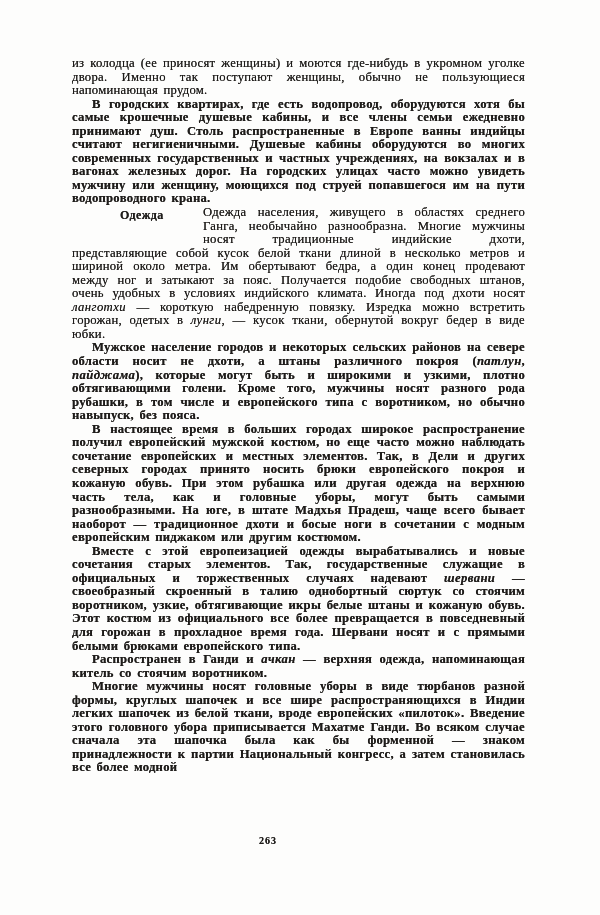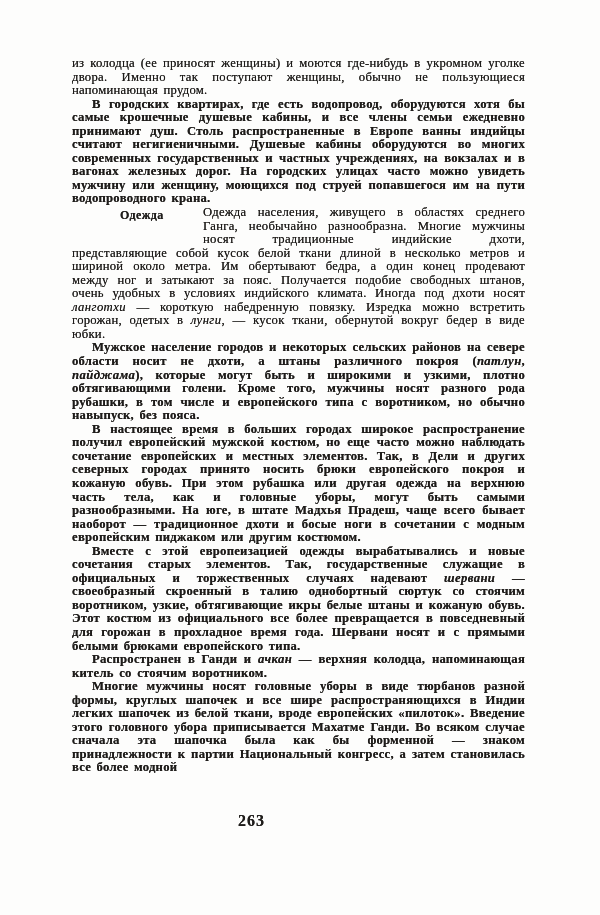--- a/index.html
+++ b/index.html
@@ -82,7 +82,7 @@
       <p class="indent"><span>Мужское население городов и некоторых сельских районов на севере области носит не дхоти, а штаны различного покроя (</span><i>патлун</i><span>, </span><i>пайджама</i><span>), которые могут быть и широкими и узкими, плотно обтягивающими голени. Кроме того, мужчины носят разного рода рубашки, в том числе и европейского типа с воротником, но обычно навыпуск, без пояса.</span></p>
       <p class="indent"><span>В настоящее время в больших городах широкое распространение получил европейский мужской костюм, но еще часто можно наблюдать сочетание европейских и местных элементов. Так, в Дели и других северных городах принято носить брюки европейского покроя и кожаную обувь. При этом рубашка или другая одежда на верхнюю часть тела, как и головные уборы, могут быть самыми разнообразными. На юге, в штате Мадхья Прадеш, чаще всего бывает наоборот — традиционное дхоти и босые ноги в сочетании с модным европейским пиджаком или другим костюмом.</span></p>
       <p class="indent"><span>Вместе с этой европеизацией одежды вырабатывались и новые сочетания старых элементов. Так, государственные служащие в официальных и торжественных случаях надевают </span><i>шервани</i><span> — своеобразный скроенный в талию однобортный сюртук со стоячим воротником, узкие, обтягивающие икры белые штаны и кожаную обувь. Этот костюм из официального все более превращается в повседневный для горожан в прохладное время года. Шервани носят и с прямыми белыми брюками европейского типа.</span></p>
-      <p class="indent"><span>Распространен в Ганди и </span><i>ачкан</i><span> — верхняя колодца, напоминающая китель со стоячим воротником.</span></p>
+      <p class="indent"><span>Распространен в Ганди и </span><i>ачкан</i><span> — верхняя одежда, напоминающая китель со стоячим воротником.</span></p>
       <p class="indent"><span>Многие мужчины носят головные уборы в виде тюрбанов разной формы, круглых шапочек и все шире распространяющихся в Индии легких шапочек из белой ткани, вроде европейских «пилоток». Введение этого головного убора приписывается Махатме Ганди. Во всяком случае сначала эта шапочка была как бы форменной — знаком принадлежности к партии Национальный конгресс, а затем становилась все более модной</span></p>
     </div>
   <div class="page-number">263</div>

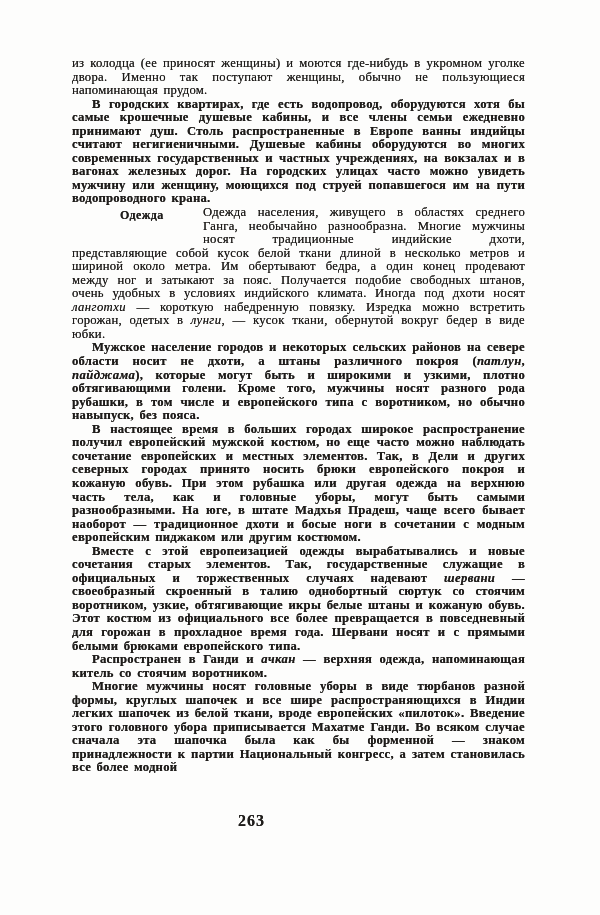--- a/index.html
+++ b/index.html
@@ -60,11 +60,12 @@
   }
   .page-number {
     position: absolute;
-    top: 812px;
+    top: 835px;
     left: 238px;
     width: 60px;
+    text-align: center;
     font-family: "Liberation Serif", "DejaVu Serif", serif;
-    font-size: 16px;
+    font-size: 10px;
     font-weight: bold;
     letter-spacing: 1px;
     color: #1e1c1a;

